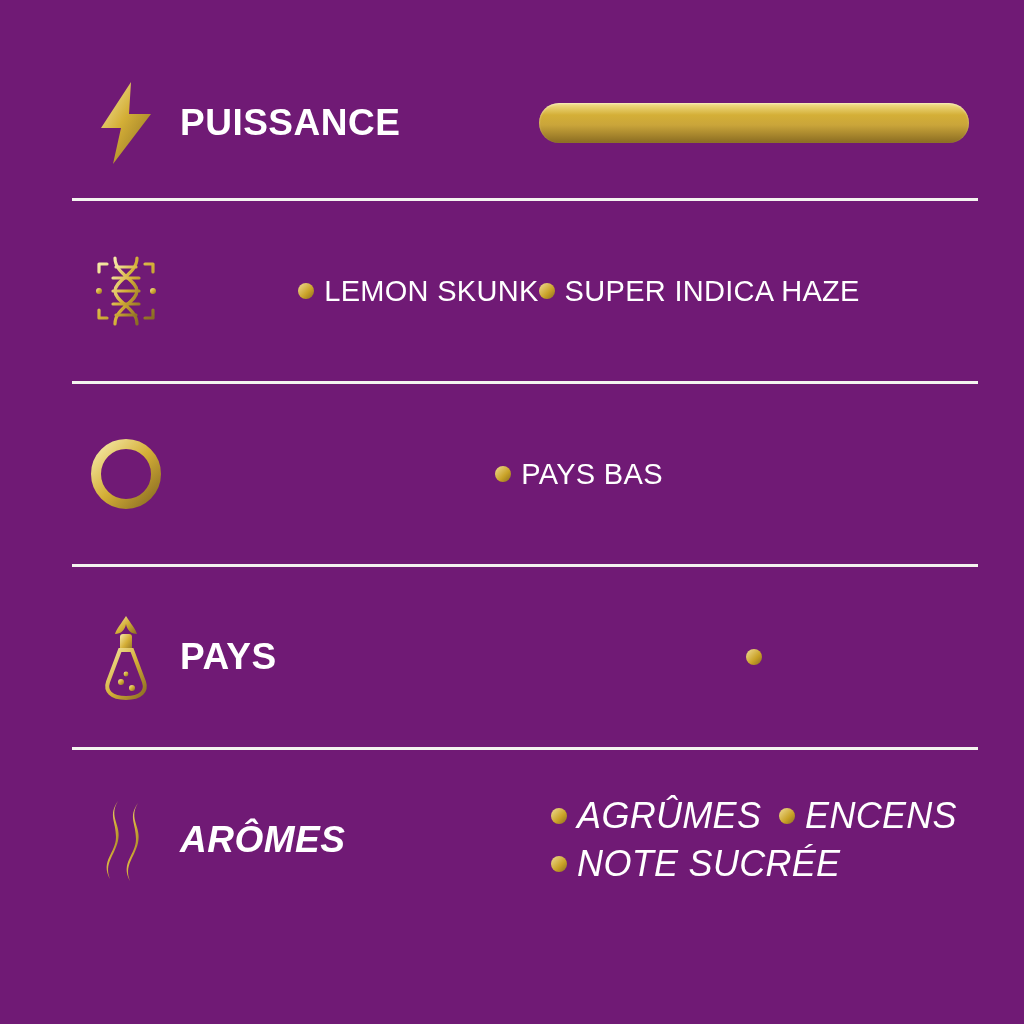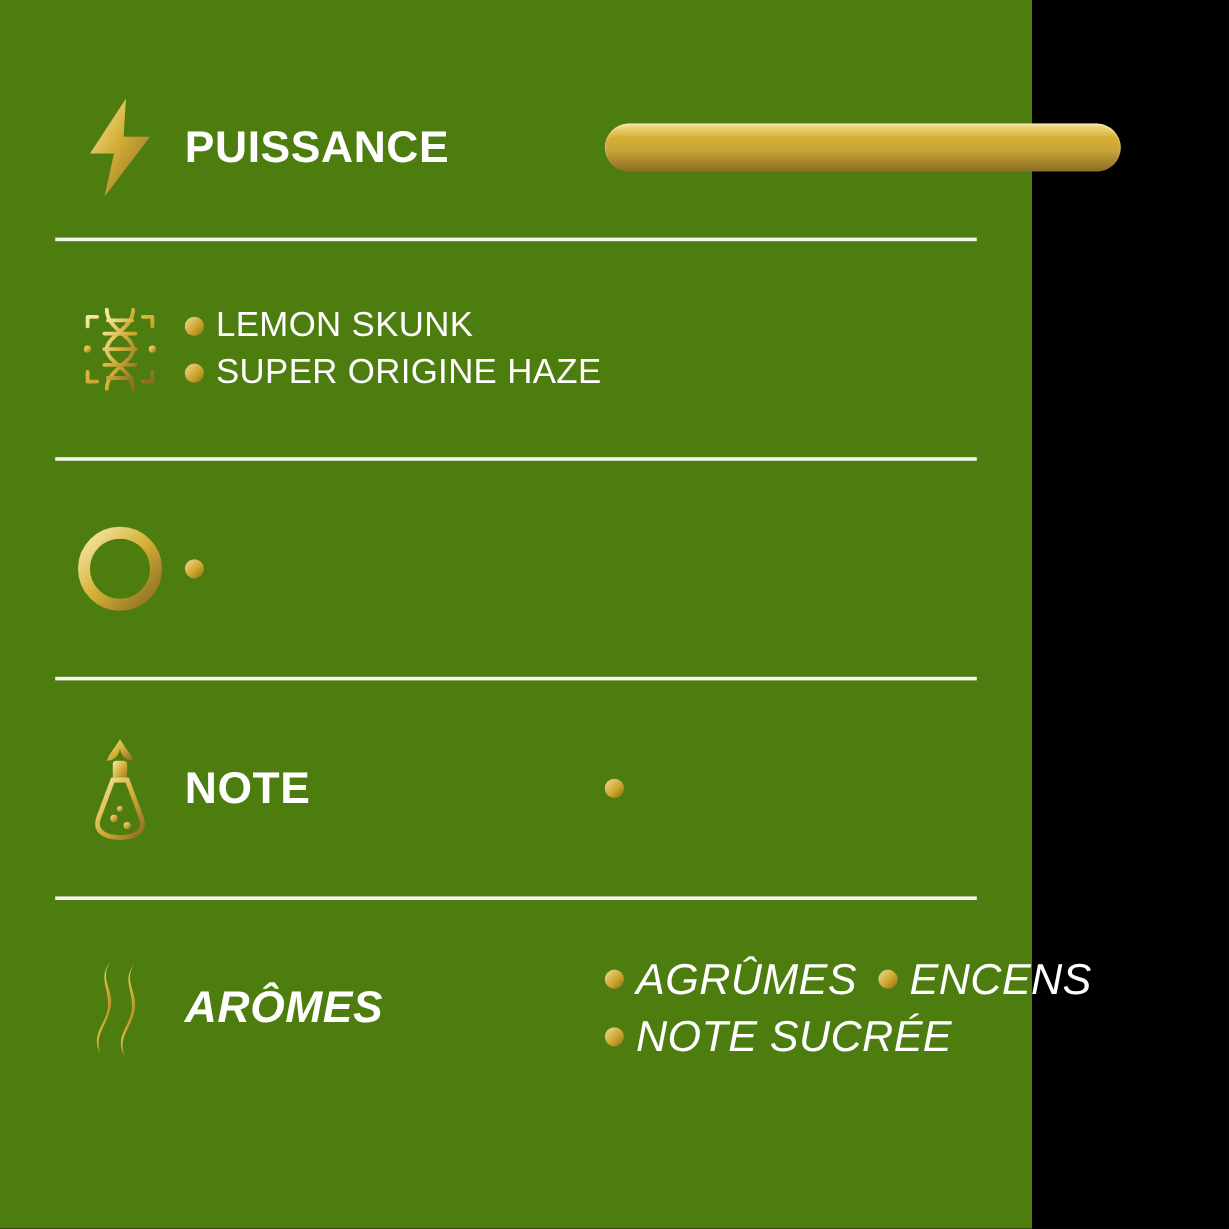--- a/index.html
+++ b/index.html
@@ -10,12 +10,12 @@
     overflow: hidden;
   }
   .sheet {
-    width: 860px; height: 1024px;
-    background: #4d7c0f;
+    width: 1024px; height: 1024px;
+    background: #701a75;
     position: relative;
     display: flex;
     flex-direction: column;
-    padding: 48px 46px 40px 46px;
+    padding: 48px 46px 40px 72px;
   }
 
   .row {

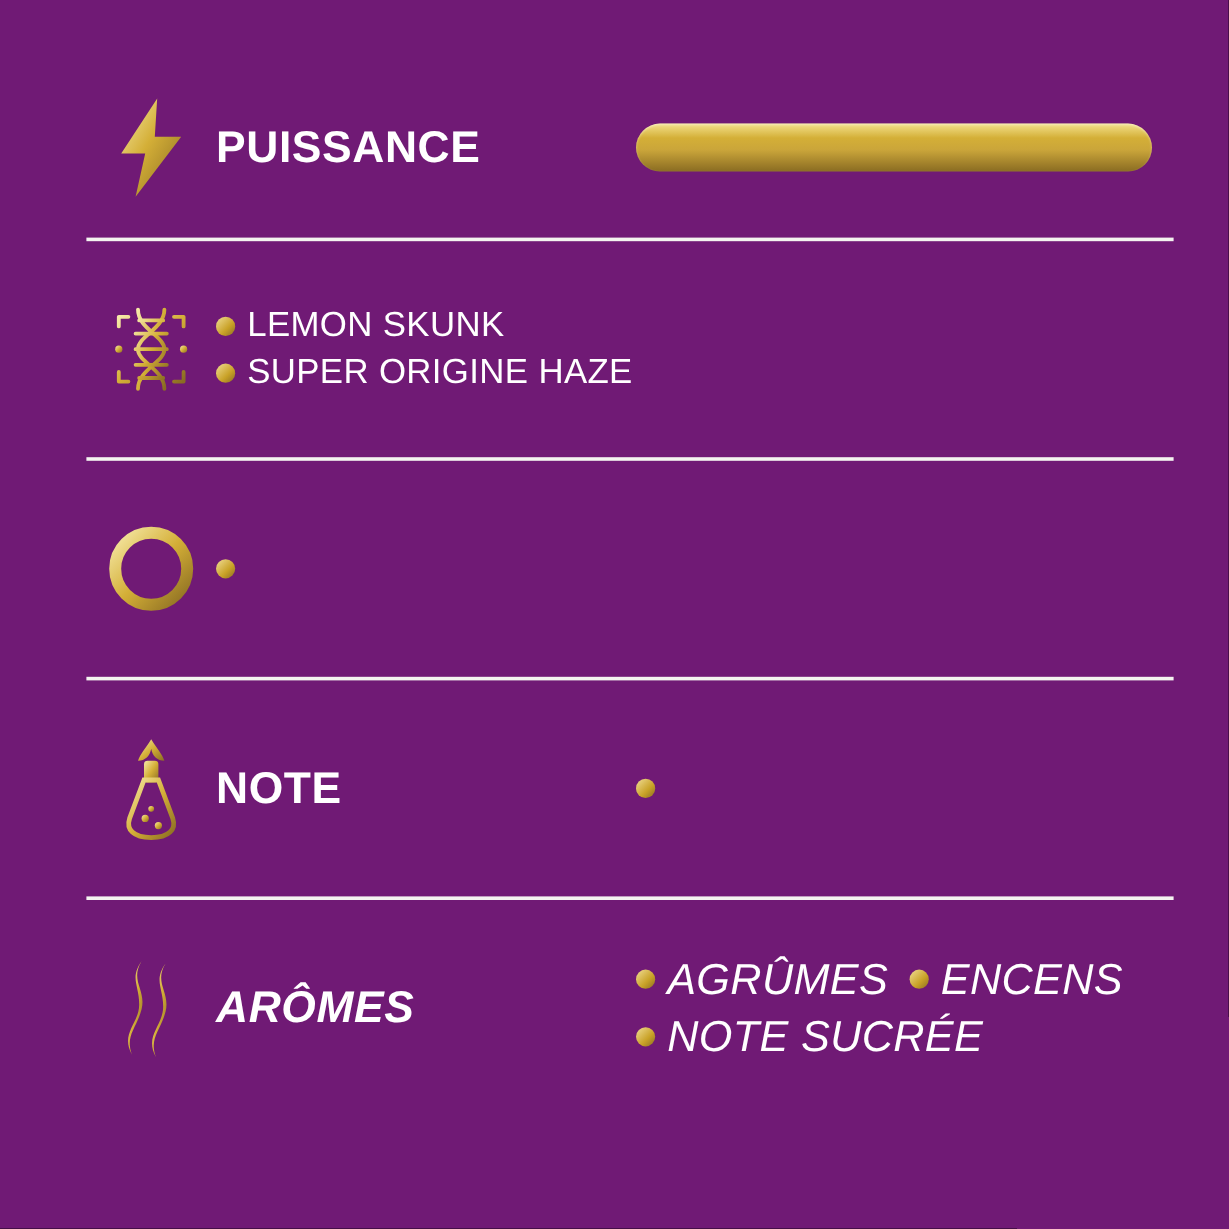--- a/index.html
+++ b/index.html
@@ -50,8 +50,8 @@
   .value-cell {
     flex: 1;
     display: flex;
-    flex-direction: column;
-    justify-content: space-between;
+    flex-direction: row;
+    justify-content: center;
   }
 
   

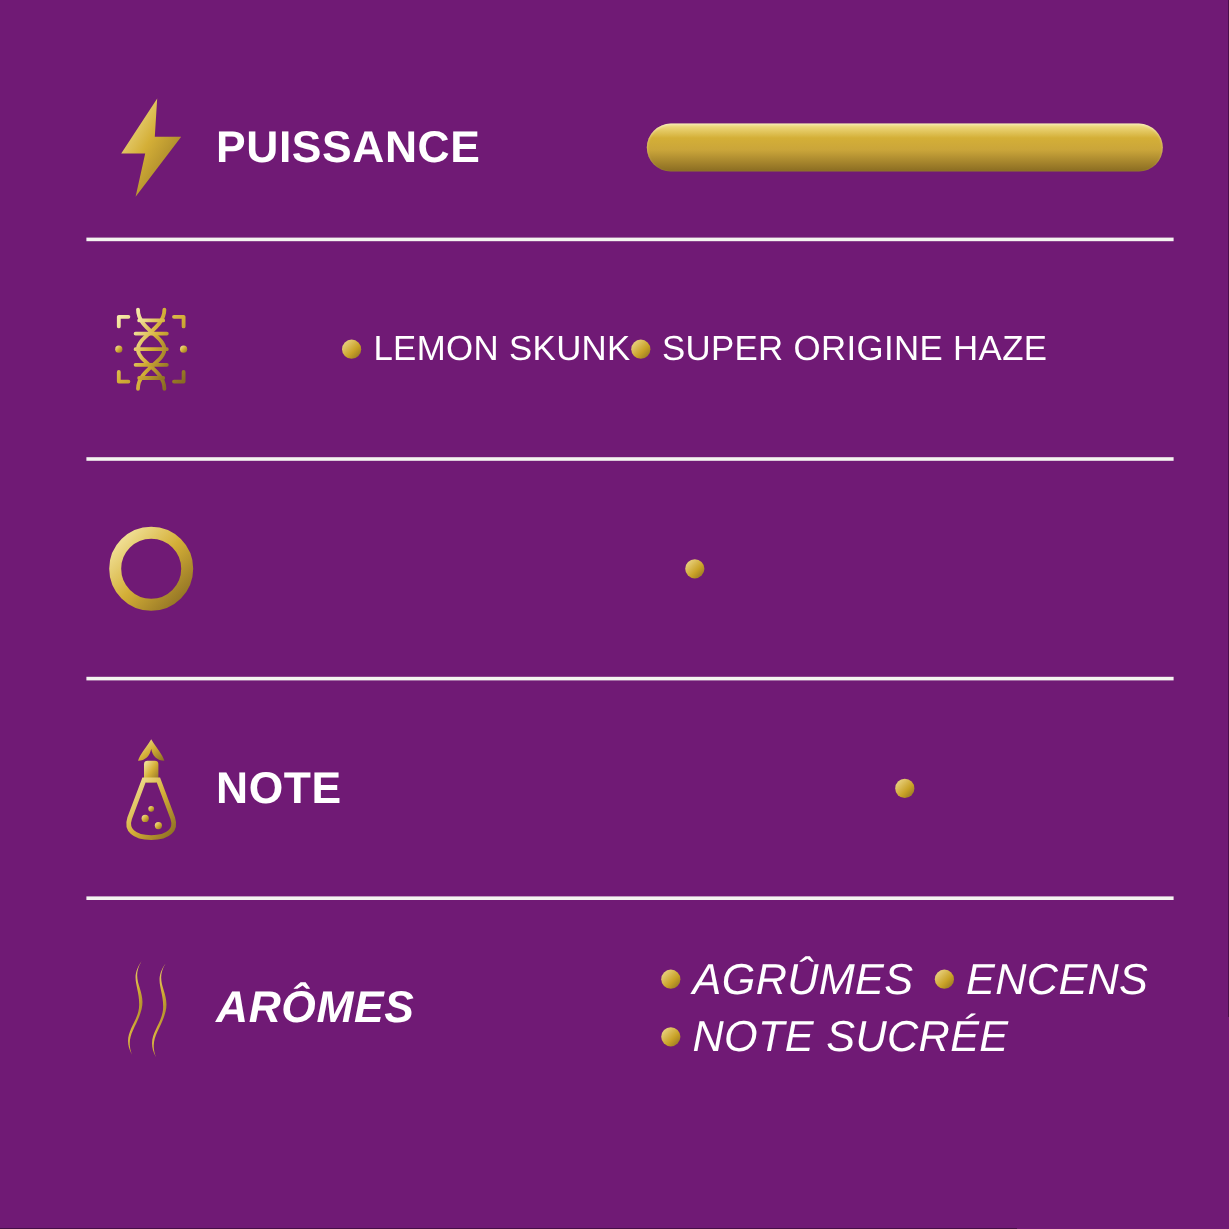--- a/index.html
+++ b/index.html
@@ -166,7 +166,7 @@
       </div>
       <div class="bullet-line">
         <span class="dot"></span>
-        <span class="bullet-text">SUPER ORIGINE HAZE</span>
+        <span class="bullet-text">SUPER INDICA HAZE</span>
       </div>
     </div>
   </div>

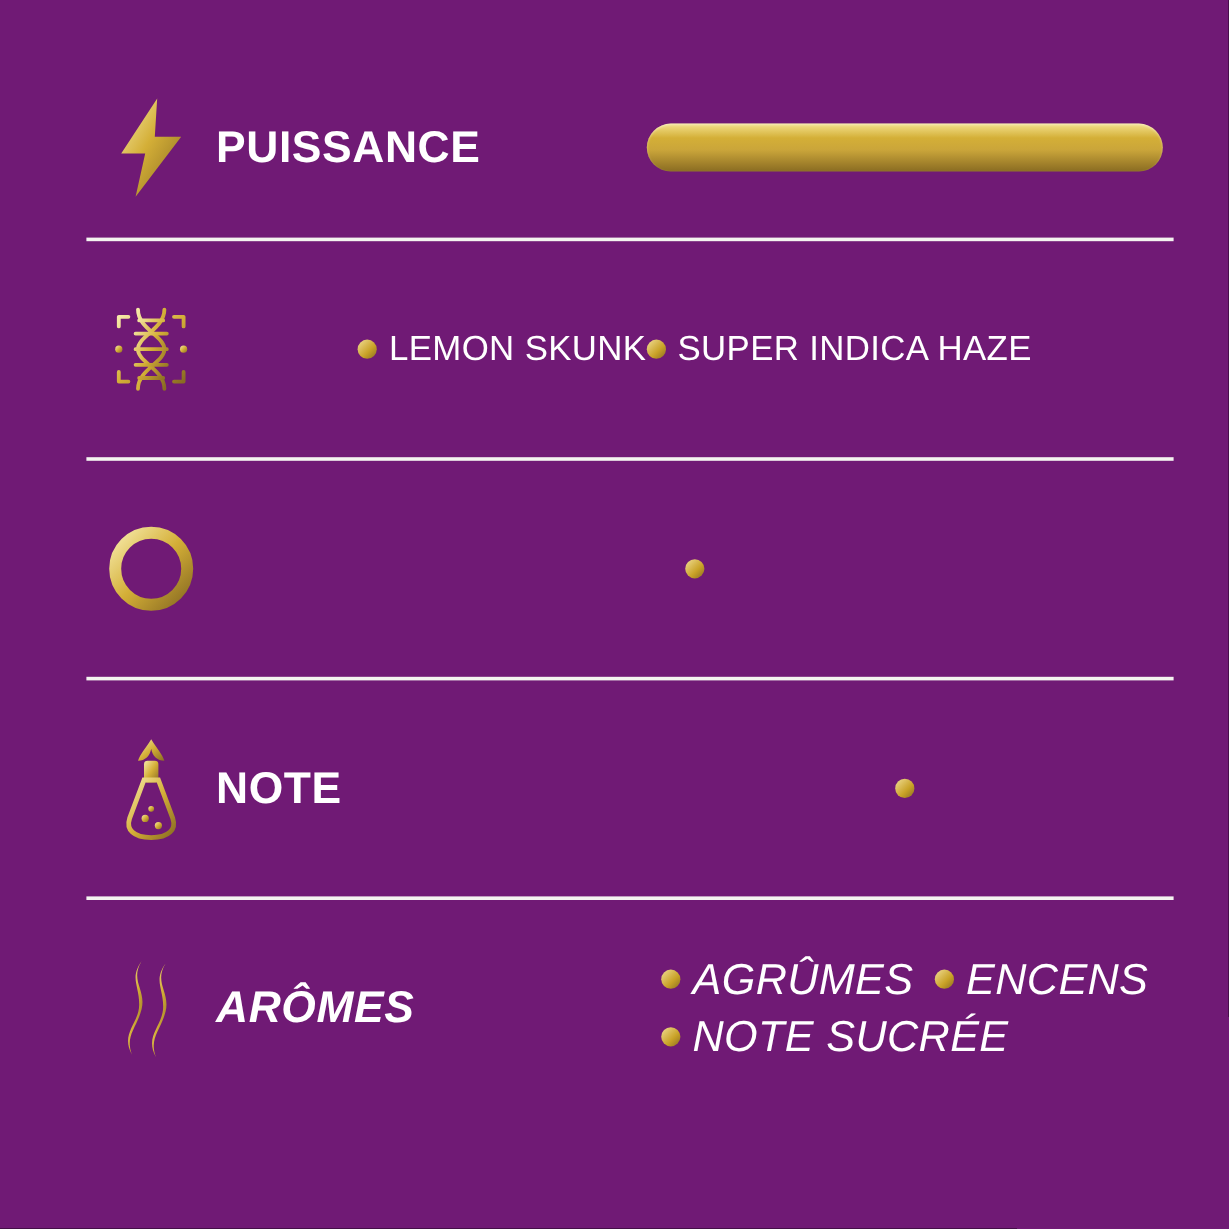--- a/index.html
+++ b/index.html
@@ -189,6 +189,7 @@
     <div class="value-cell">
       <div class="bullet-line">
         <span class="dot"></span>
+        <span class="bullet-text">PAYS BAS</span>
       </div>
     </div>
   </div>

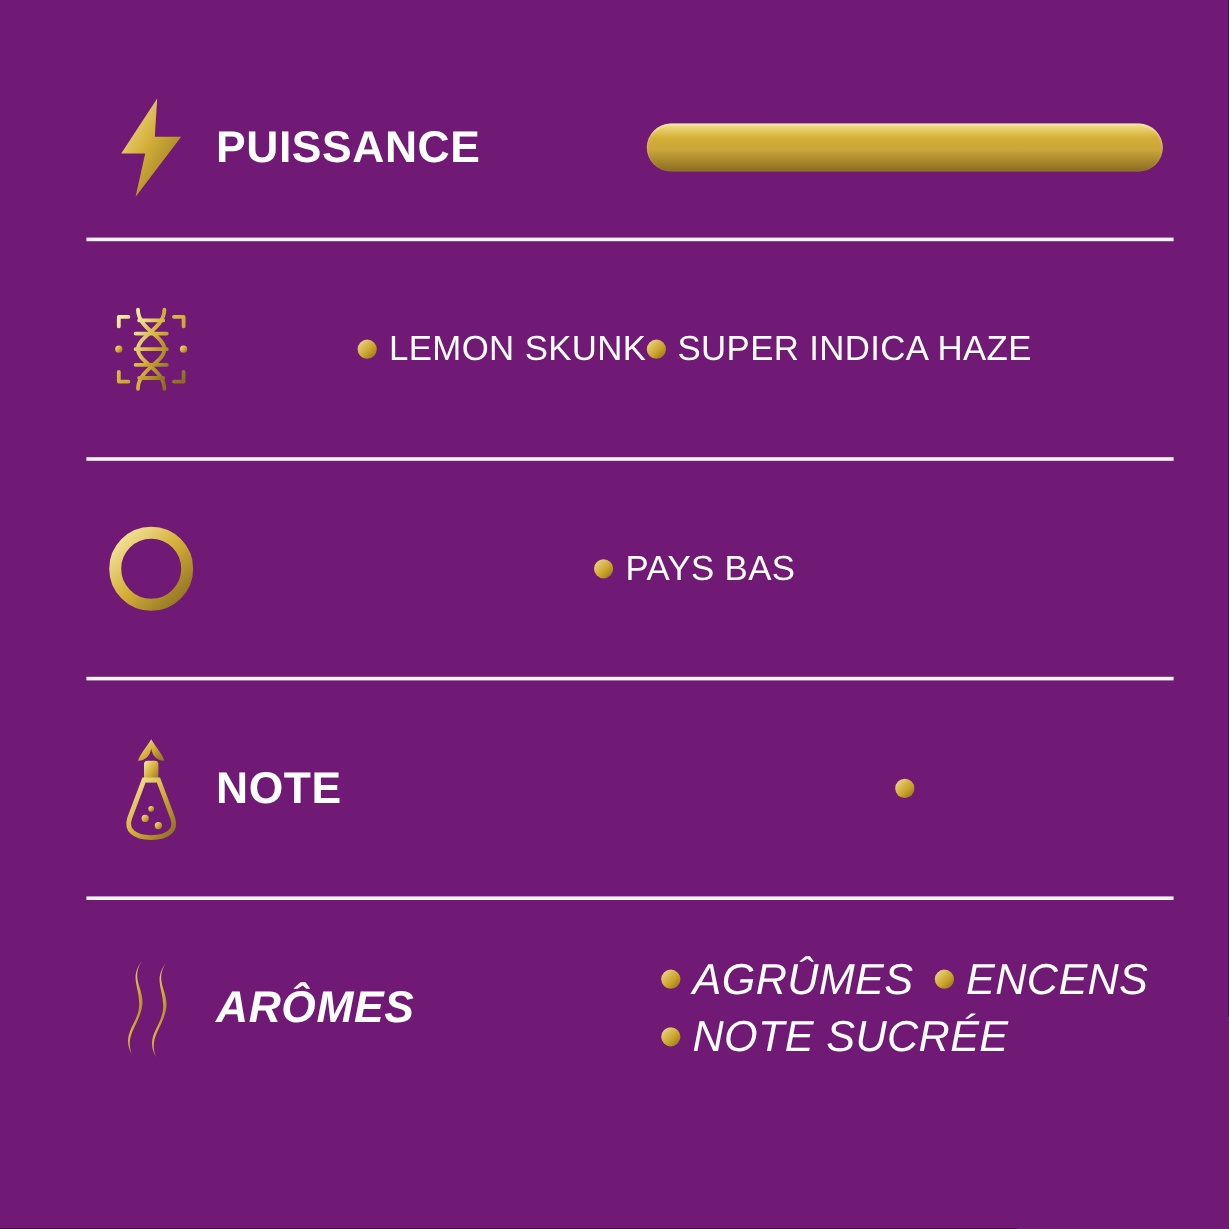--- a/index.html
+++ b/index.html
@@ -215,7 +215,7 @@
       </svg>
     </div>
     <div class="label-cell">
-      <span class="label-text">NOTE</span>
+      <span class="label-text">PAYS</span>
     </div>
     <div class="value-cell">
       <div class="bullet-line">

